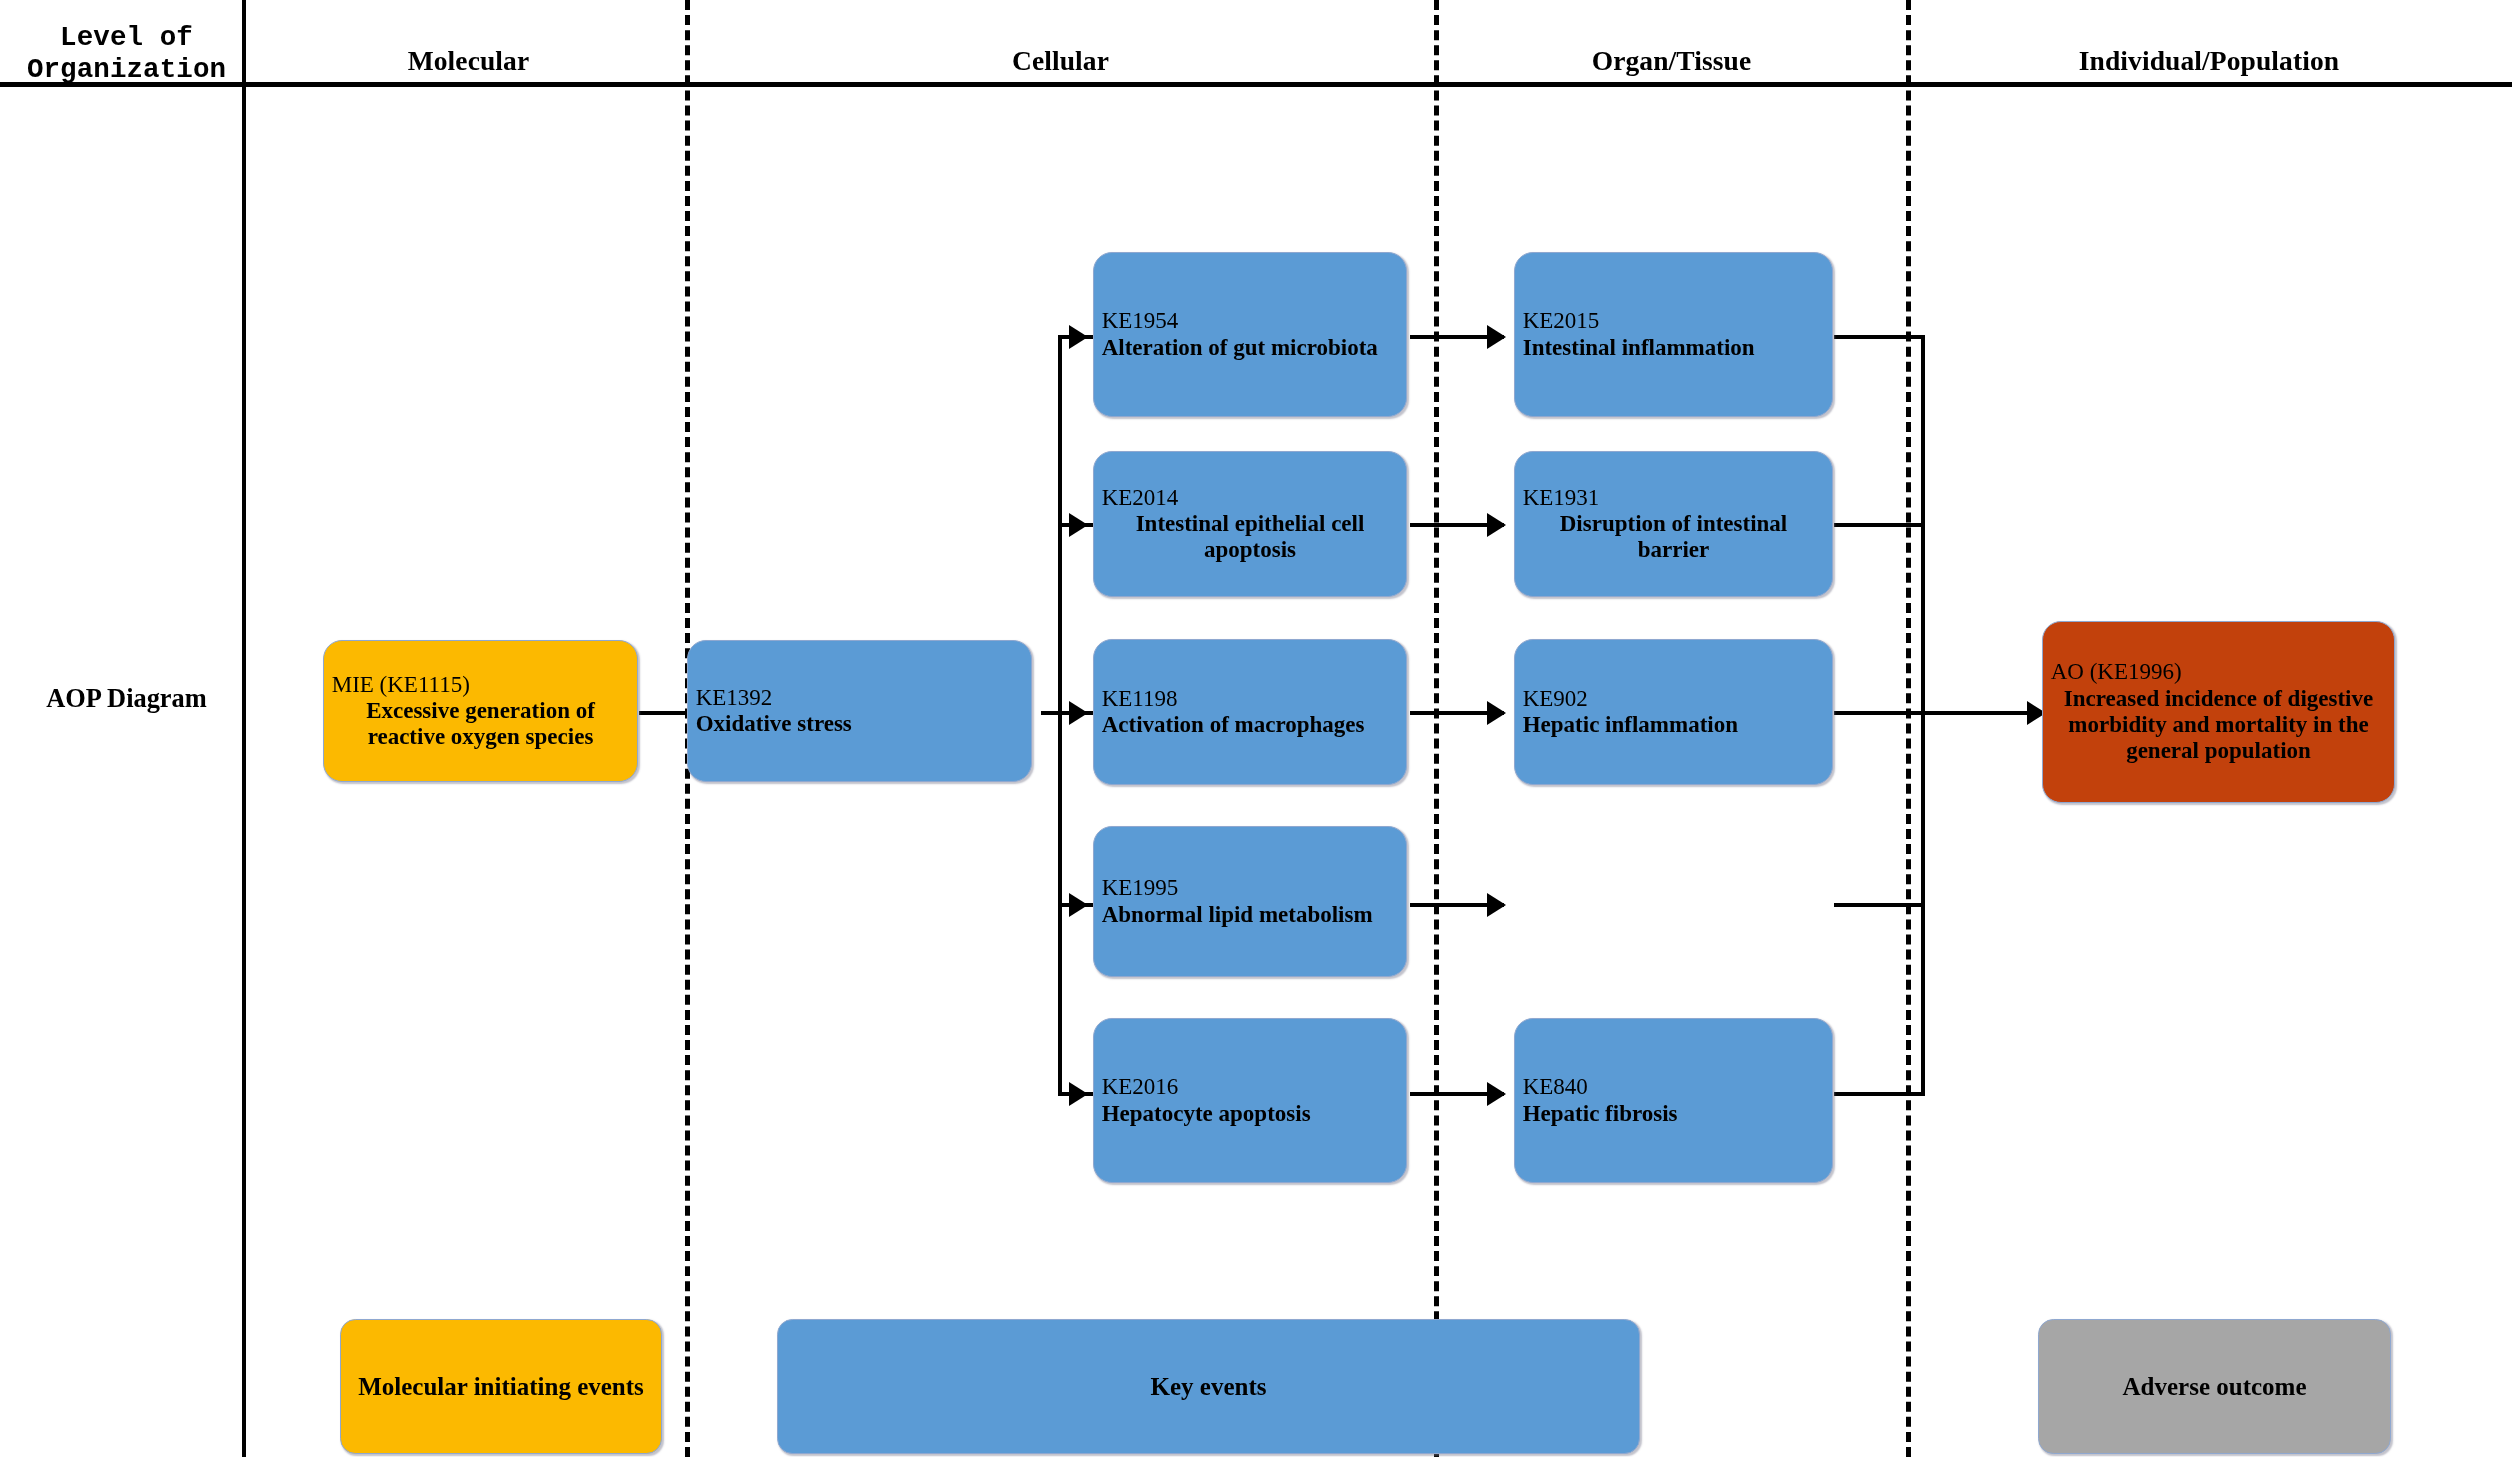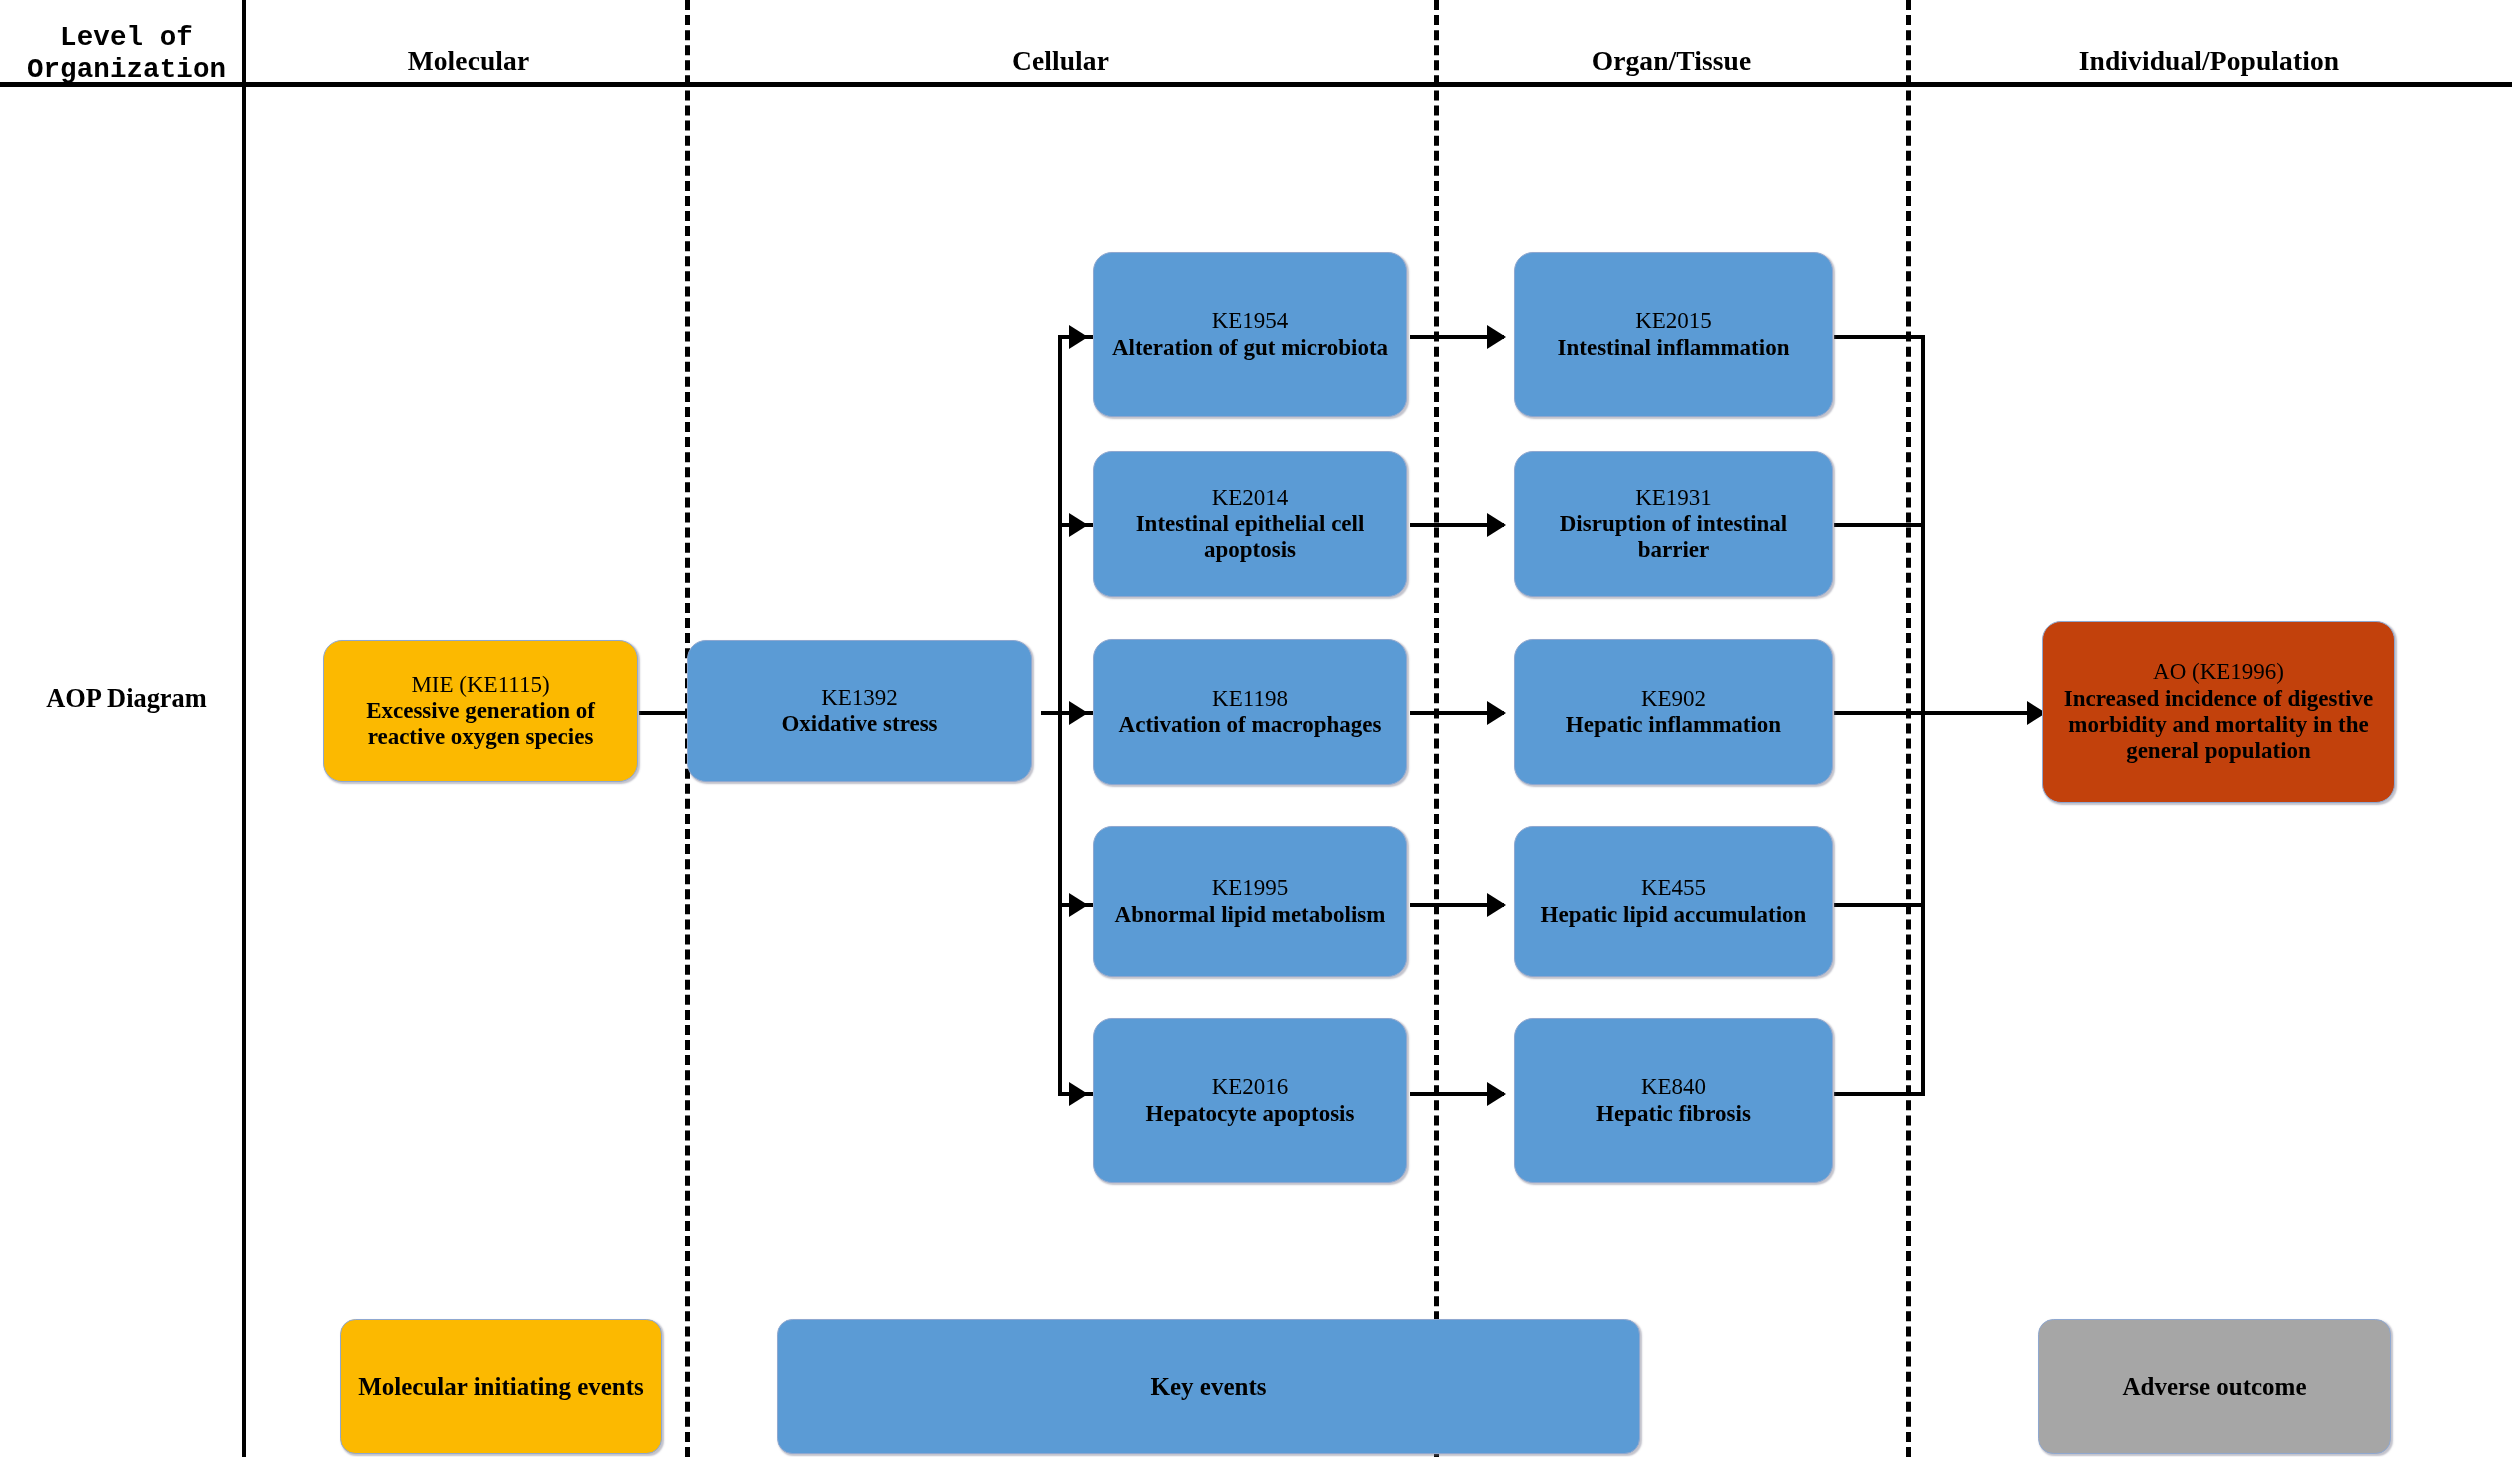--- a/index.html
+++ b/index.html
@@ -49,7 +49,7 @@
     border:1.1px solid #8fa8d0;
     display:flex;
     flex-direction:column;
-    align-items:center;
+    align-items:flex-start;
     justify-content:center;
     text-align:center;
     color:#000;

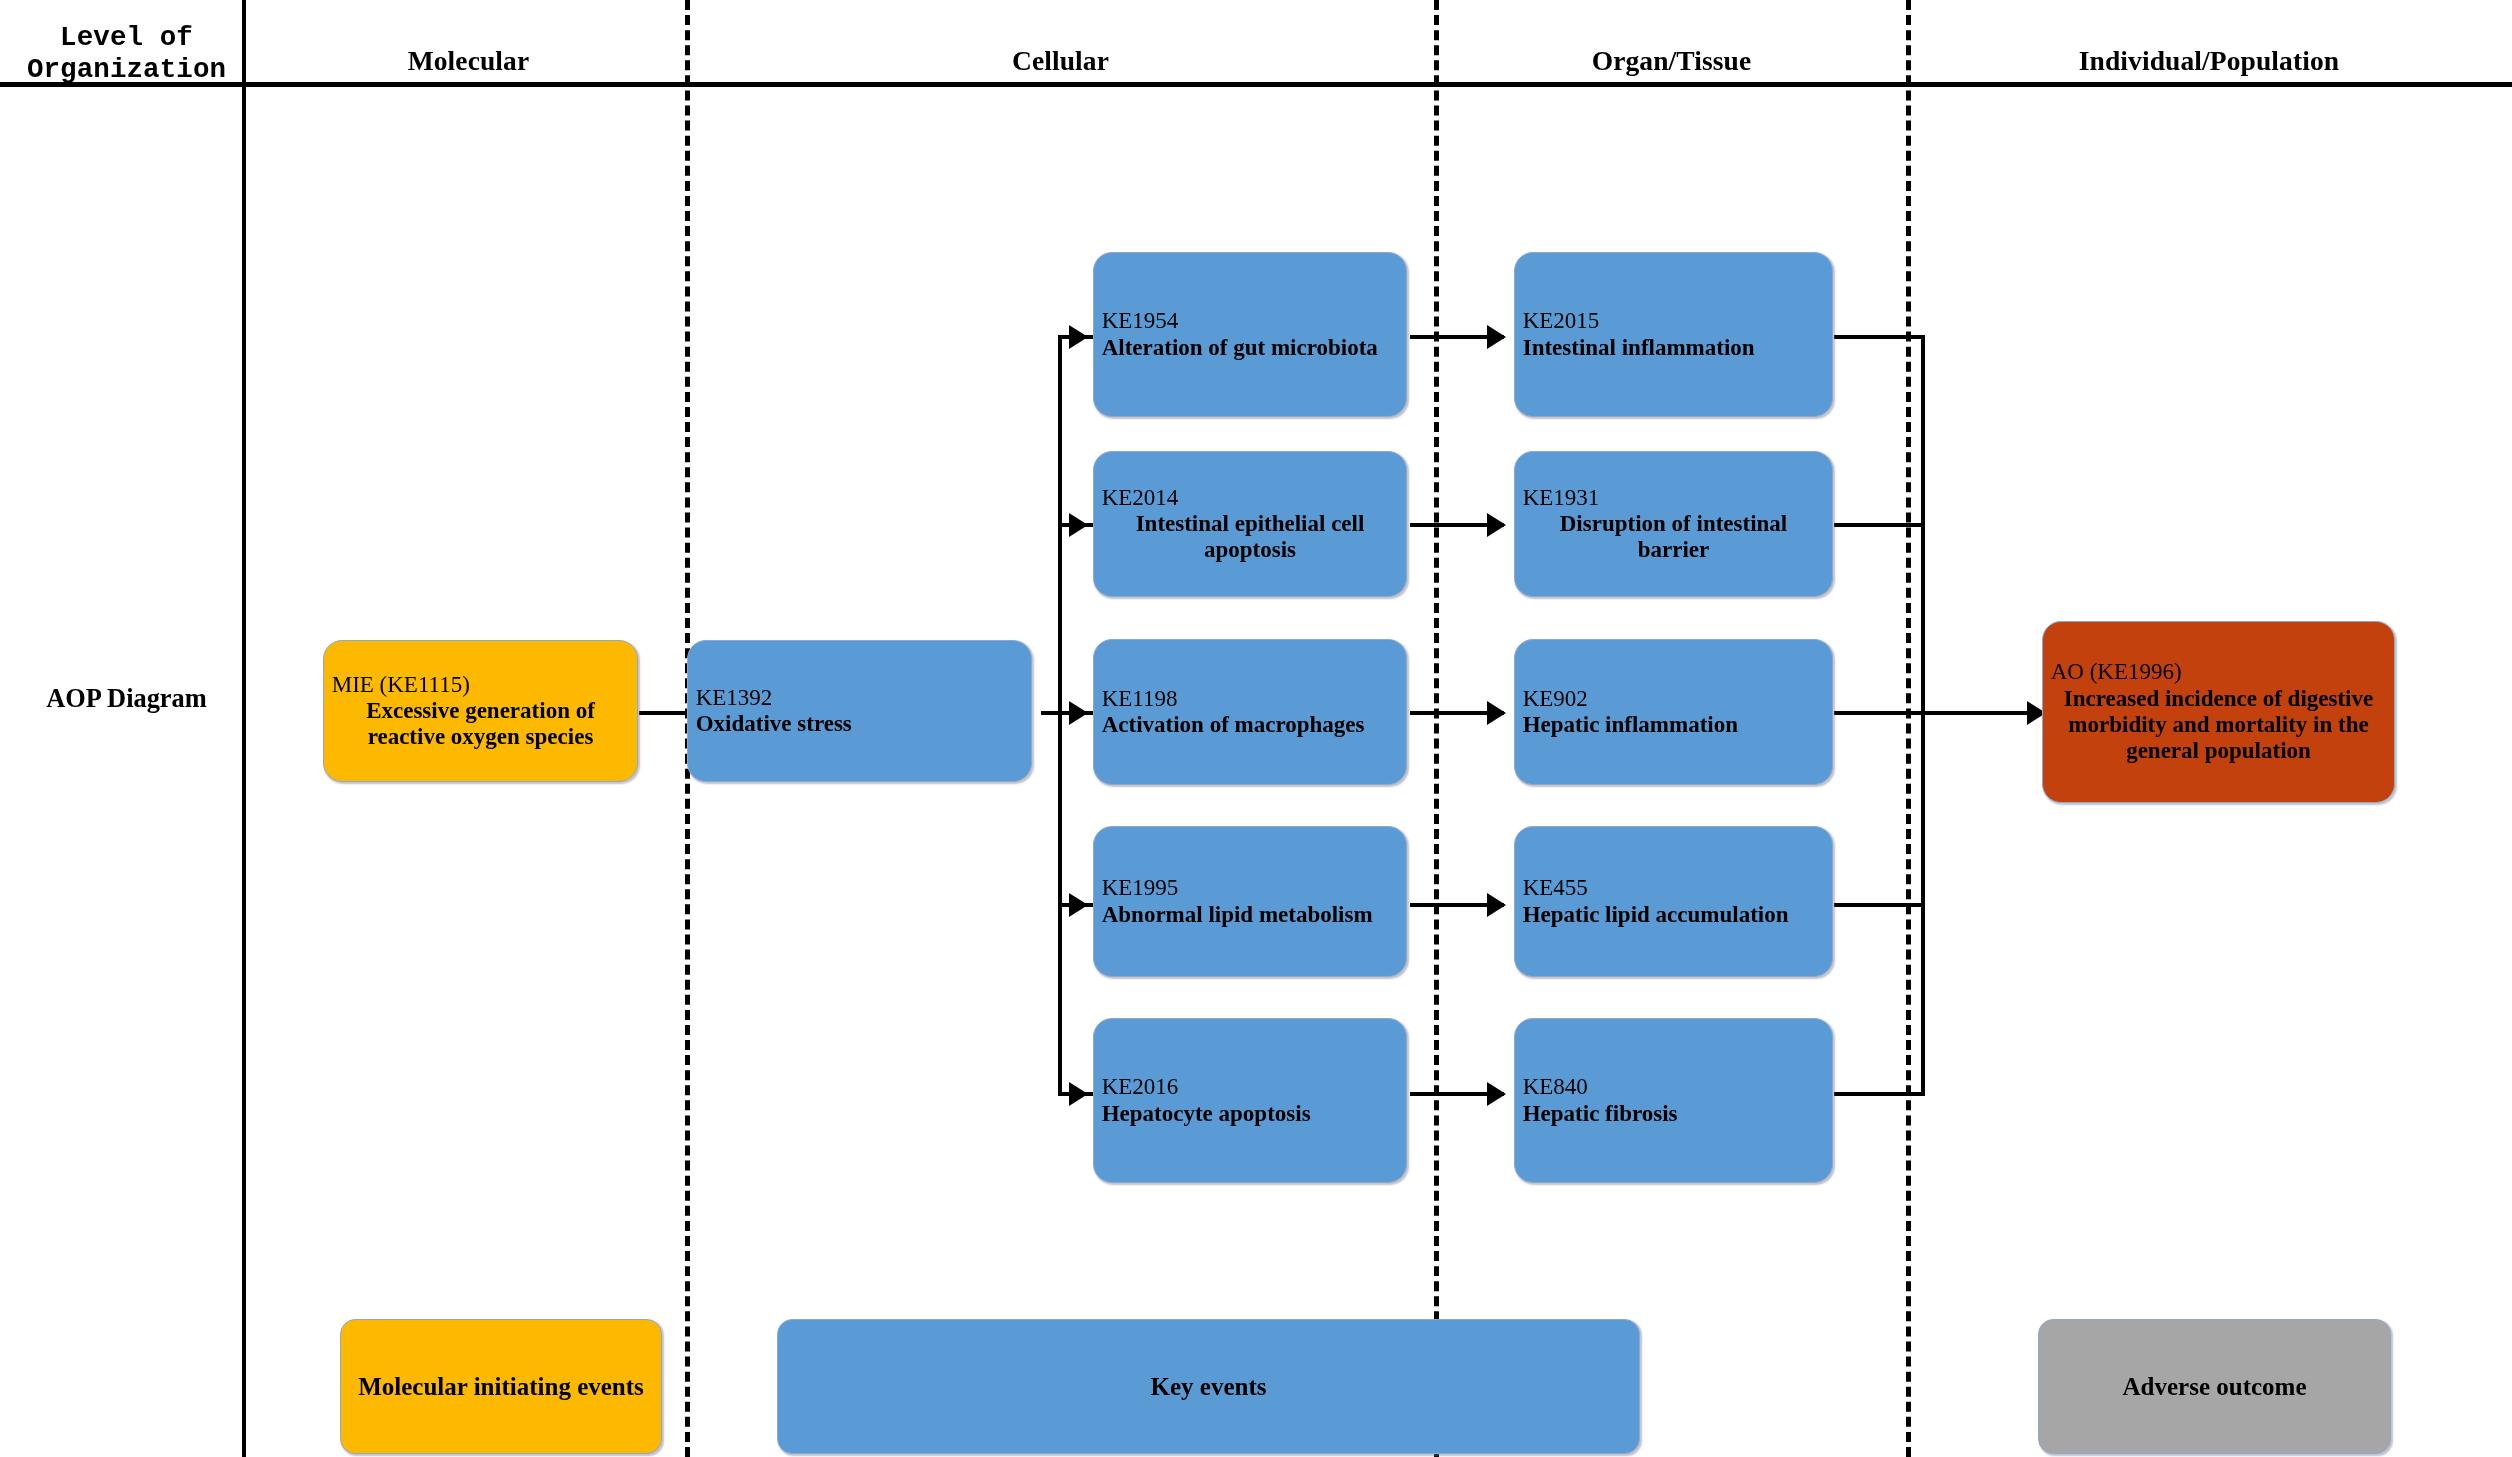--- a/index.html
+++ b/index.html
@@ -224,10 +224,6 @@
     <div class="ketitle">Hepatic inflammation</div>
   </div>
 
-  <div class="node ke" style="left:1514px;top:826px;width:319px;height:151px;">
-    <div class="kecode">KE455</div>
-    <div class="ketitle">Hepatic lipid accumulation</div>
-  </div>
 
   <div class="node ke" style="left:1514px;top:1018px;width:319px;height:165px;">
     <div class="kecode">KE840</div>

